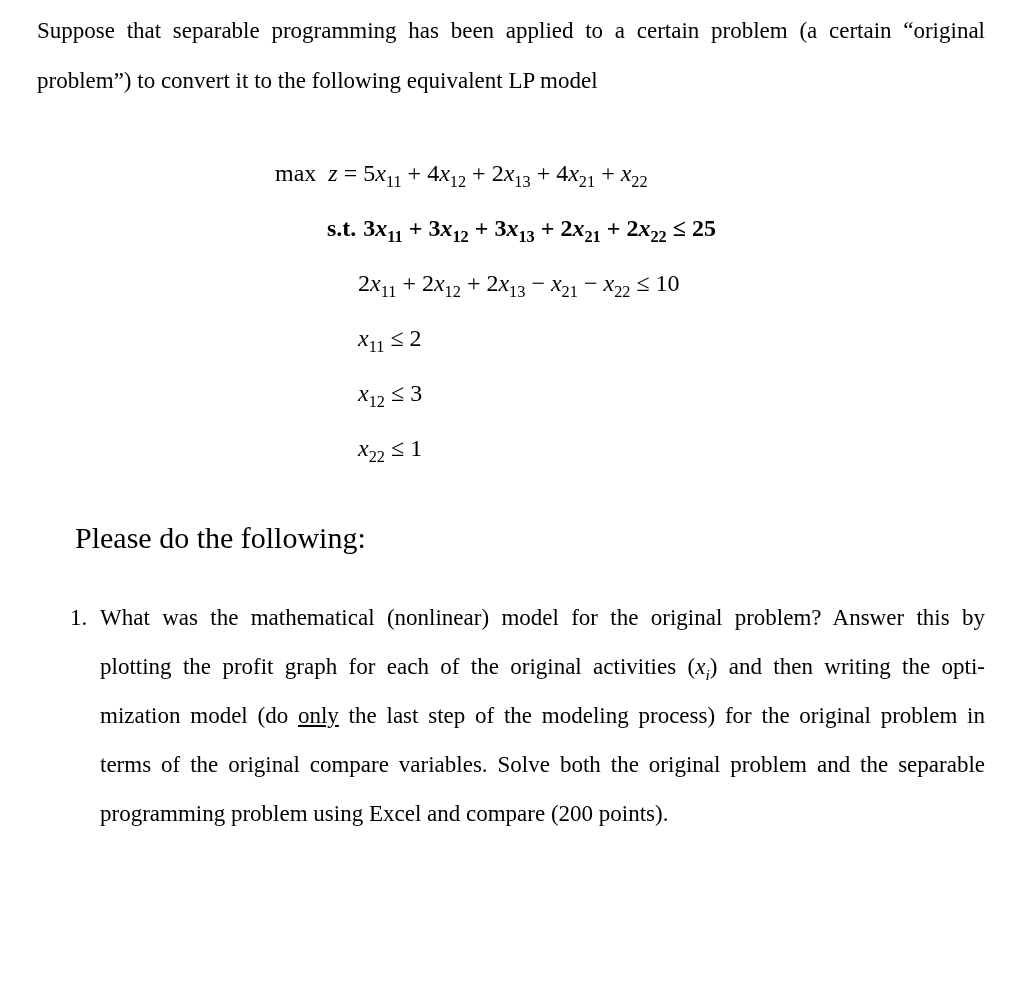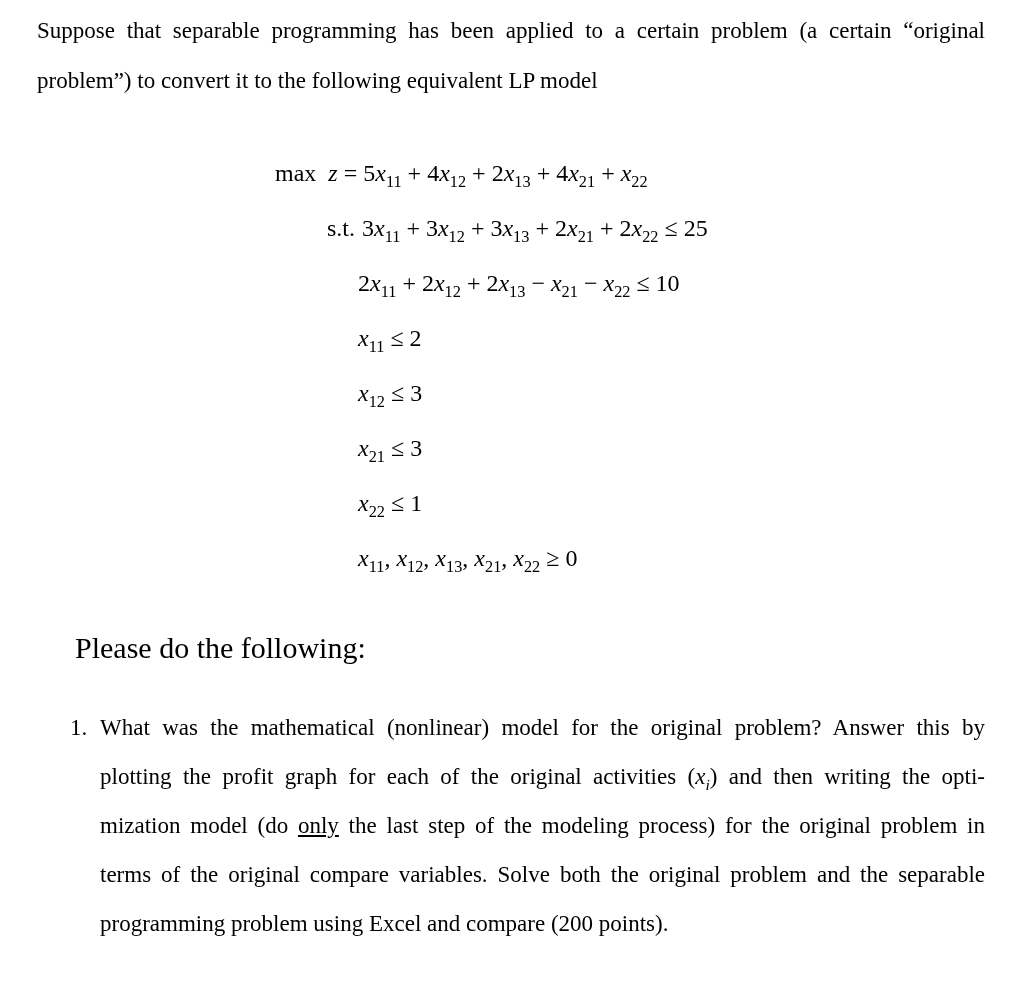--- a/index.html
+++ b/index.html
@@ -38,7 +38,7 @@
     white-space: nowrap;
   }
   .eq-max { margin-left: 275px; }
-  .eq-st  { margin-left: 327px; }
+  .eq-st  { margin-left: 327px; font-weight: bold; }
   .eq-c   { margin-left: 358px; }
   .eq-label-max { margin-right: 12px; }
   .eq-label-st  { margin-right: 7px; }

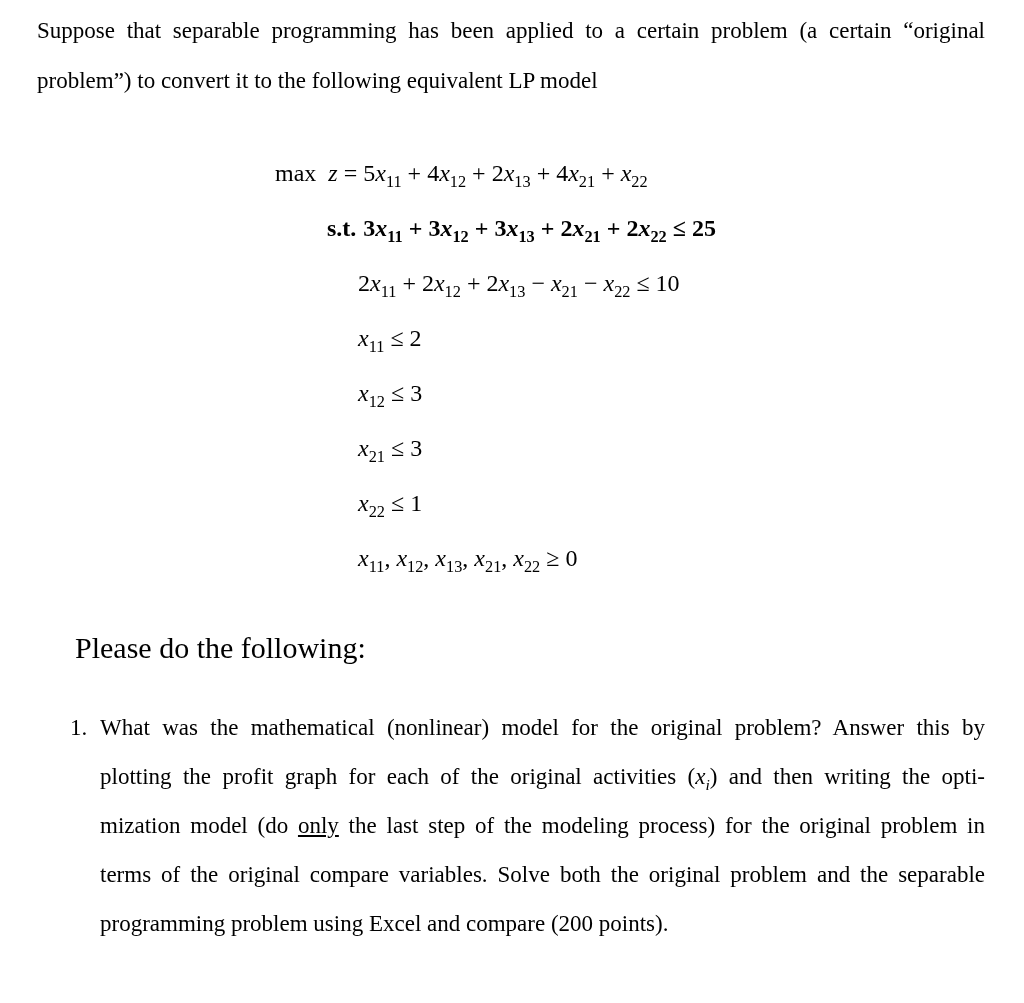--- a/index.html
+++ b/index.html
@@ -94,9 +94,6 @@
       <span><span class="it">x</span><sub>12</sub><span> ≤ 3</span></span>
     </div>
     <div class="eq eq-c">
-      <span><span class="it">x</span><sub>21</sub><span> ≤ 3</span></span>
-    </div>
-    <div class="eq eq-c">
       <span><span class="it">x</span><sub>22</sub><span> ≤ 1</span></span>
     </div>
     <div class="eq eq-c">

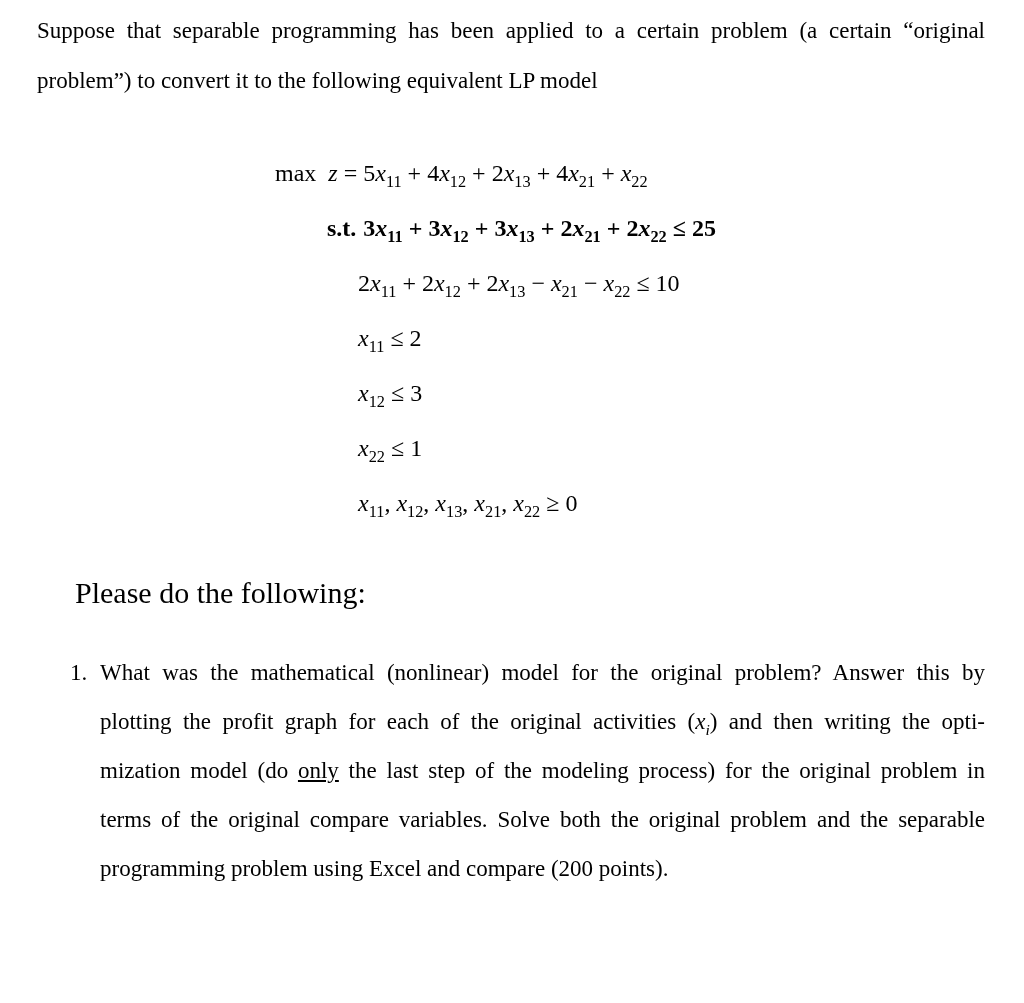--- a/index.html
+++ b/index.html
@@ -96,9 +96,6 @@
     <div class="eq eq-c">
       <span><span class="it">x</span><sub>22</sub><span> ≤ 1</span></span>
     </div>
-    <div class="eq eq-c">
-      <span><span class="it">x</span><sub>11</sub><span>, </span><span class="it">x</span><sub>12</sub><span>, </span><span class="it">x</span><sub>13</sub><span>, </span><span class="it">x</span><sub>21</sub><span>, </span><span class="it">x</span><sub>22</sub><span> ≥ 0</span></span>
-    </div>
   </div>
 
   <p class="prompt">Please do the following:</p>

